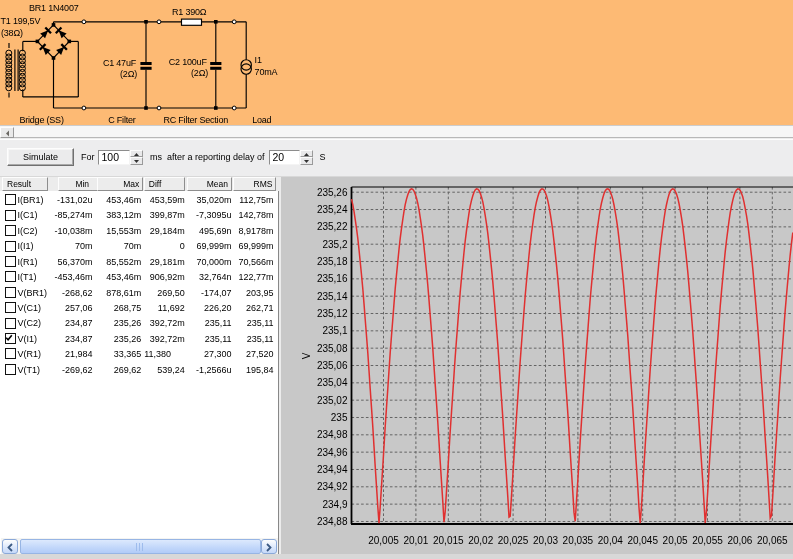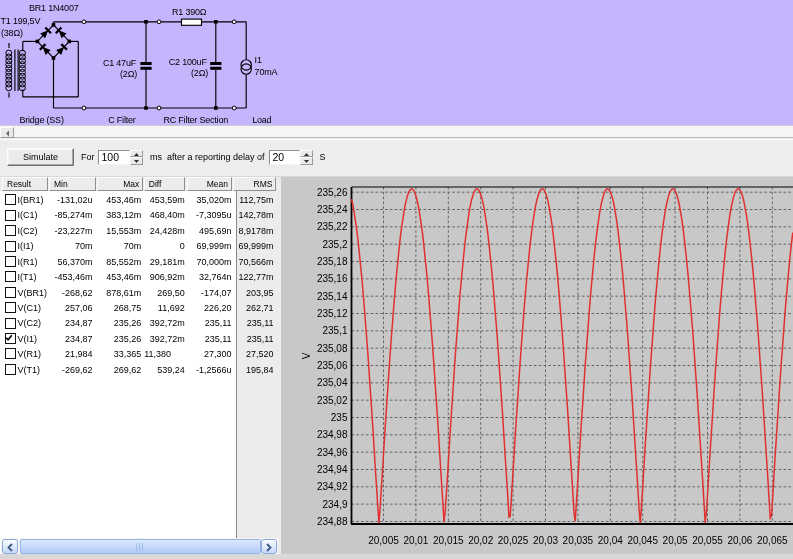--- a/index.html
+++ b/index.html
@@ -4,7 +4,7 @@
 * { margin:0; padding:0; box-sizing:border-box; }
 html,body { width:793px; height:559px; overflow:hidden; }
 body { font-family:"Liberation Sans", sans-serif; -webkit-font-smoothing:antialiased; background:#ececec; position:relative; }
-#schem { position:absolute; left:0; top:0; width:793px; height:125px; background:#c4b5fd; }
+#schem { position:absolute; left:0; top:0; width:793px; height:125px; background:#fdba74; }
 #topsb { position:absolute; left:0; top:125px; width:793px; height:13px; background:#f6f6f6; border-top:1px solid #cccccc; border-bottom:1px solid #b8b8b8; }
 #topsb .btn { position:absolute; left:0px; top:1px; width:14px; height:11px; background:#e9e9e9; border:1px solid #999999; border-top-color:#fdfdfd; border-left-color:#fdfdfd; }
 #topsb .btn svg { display:block; margin:2px auto 0; }

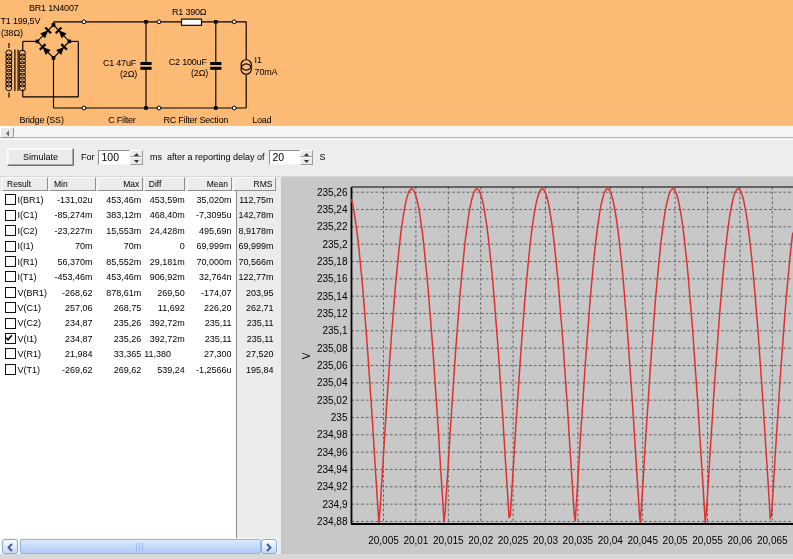--- a/index.html
+++ b/index.html
@@ -19,7 +19,7 @@
 .spin div { position:absolute; left:0; width:13px; height:7.5px; background:#e9e9ea; border:1px solid #9a9a9a; border-top-color:#fdfdfd; border-left-color:#fdfdfd; }
 .spin div.dn { top:7.5px; }
 .spin svg { position:absolute; left:3px; }
-#tblpanel { position:absolute; left:0; top:177px; width:237px; height:379px; background:#fff; border-right:1px solid #888888; }
+#tblpanel { position:absolute; left:0; top:177px; width:279px; height:379px; background:#fff; border-right:1px solid #888888; }
 #tbl { position:absolute; left:0; top:0; width:280px; height:360px; }
 #thead { position:absolute; left:0; top:0; width:280px; height:13.6px; background:#ececec; }
 .hc { position:absolute; top:0; height:13.6px; background:#ececec; font-size:8.5px; line-height:12.5px; padding:0 2.5px 0 4px;

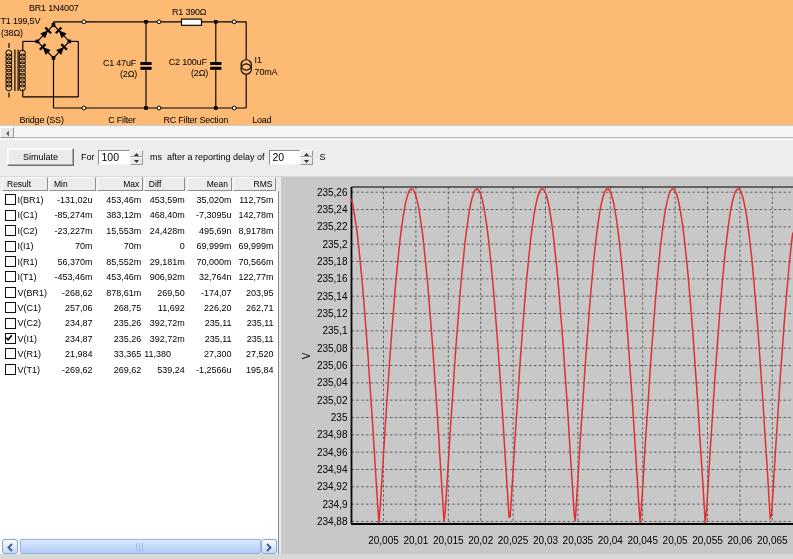--- a/index.html
+++ b/index.html
@@ -168,7 +168,7 @@
 <div id="tbl">
 <div id="thead">
 <div class="hc" style="left:2px;width:46.0px;text-align:left">Result</div>
-<div class="hc" style="left:49px;width:47.0px;text-align:left">Min</div>
+<div class="hc" style="left:58px;width:47.0px;text-align:center">Min</div>
 <div class="hc" style="left:97px;width:45.8px;text-align:right">Max</div>
 <div class="hc" style="left:143.8px;width:41.7px;text-align:left">Diff</div>
 <div class="hc" style="left:186.5px;width:45.0px;text-align:right">Mean</div>

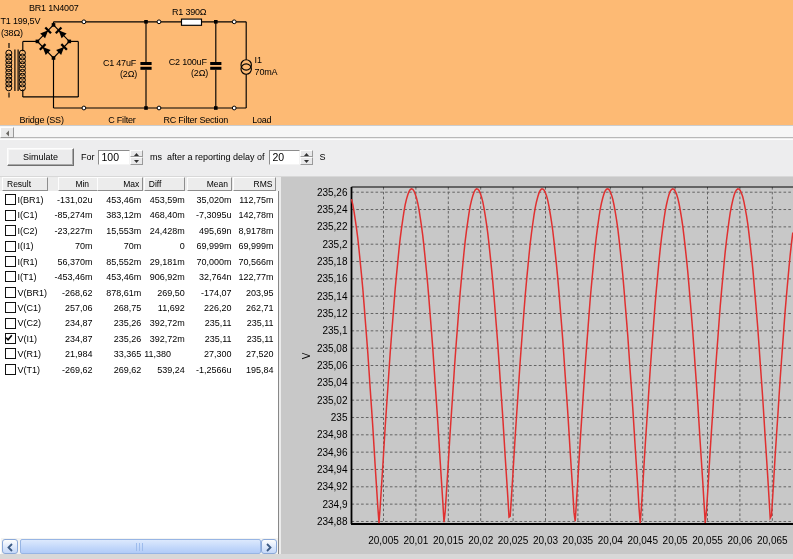--- a/index.html
+++ b/index.html
@@ -185,7 +185,7 @@
 <div class="rl" style="left:17.5px;top:31.4px">I(C1)</div>
 <div class="rv" style="left:22.5px;top:31.4px">-85,274m</div>
 <div class="rv" style="left:71.2px;top:31.4px">383,12m</div>
-<div class="rv" style="left:114.7px;top:31.4px">468,40m</div>
+<div class="rv" style="left:114.7px;top:31.4px">399,87m</div>
 <div class="rv" style="left:161.5px;top:31.4px">-7,3095u</div>
 <div class="rv" style="left:203.6px;top:31.4px">142,78m</div>
 <div class="cb" style="left:4.5px;top:48.0px"></div>

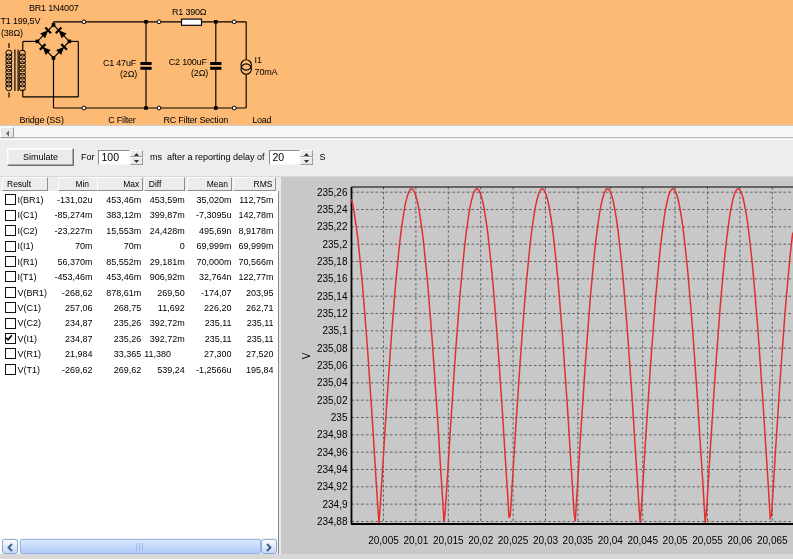--- a/index.html
+++ b/index.html
@@ -190,7 +190,7 @@
 <div class="rv" style="left:203.6px;top:31.4px">142,78m</div>
 <div class="cb" style="left:4.5px;top:48.0px"></div>
 <div class="rl" style="left:17.5px;top:46.8px">I(C2)</div>
-<div class="rv" style="left:22.5px;top:46.8px">-23,227m</div>
+<div class="rv" style="left:22.5px;top:46.8px">-10,038m</div>
 <div class="rv" style="left:71.2px;top:46.8px">15,553m</div>
 <div class="rv" style="left:114.7px;top:46.8px">24,428m</div>
 <div class="rv" style="left:161.5px;top:46.8px">495,69n</div>

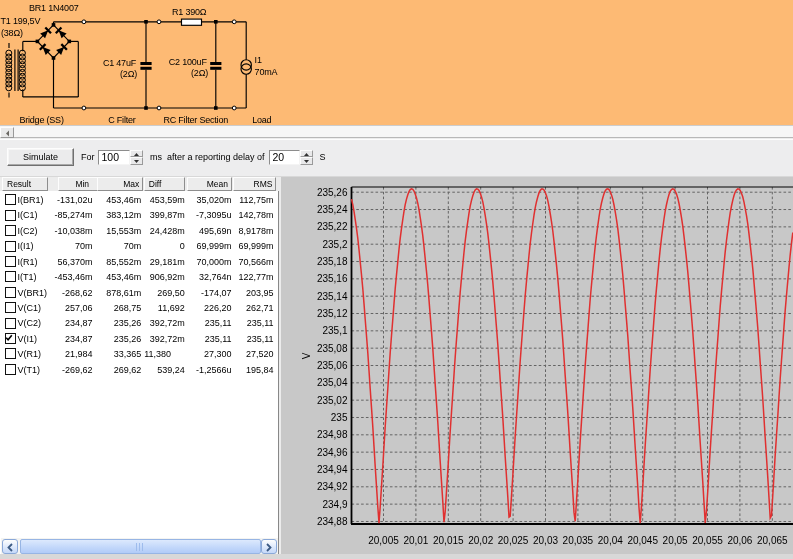--- a/index.html
+++ b/index.html
@@ -192,7 +192,7 @@
 <div class="rl" style="left:17.5px;top:46.8px">I(C2)</div>
 <div class="rv" style="left:22.5px;top:46.8px">-10,038m</div>
 <div class="rv" style="left:71.2px;top:46.8px">15,553m</div>
-<div class="rv" style="left:114.7px;top:46.8px">24,428m</div>
+<div class="rv" style="left:114.7px;top:46.8px">29,184m</div>
 <div class="rv" style="left:161.5px;top:46.8px">495,69n</div>
 <div class="rv" style="left:203.6px;top:46.8px">8,9178m</div>
 <div class="cb" style="left:4.5px;top:63.5px"></div>

